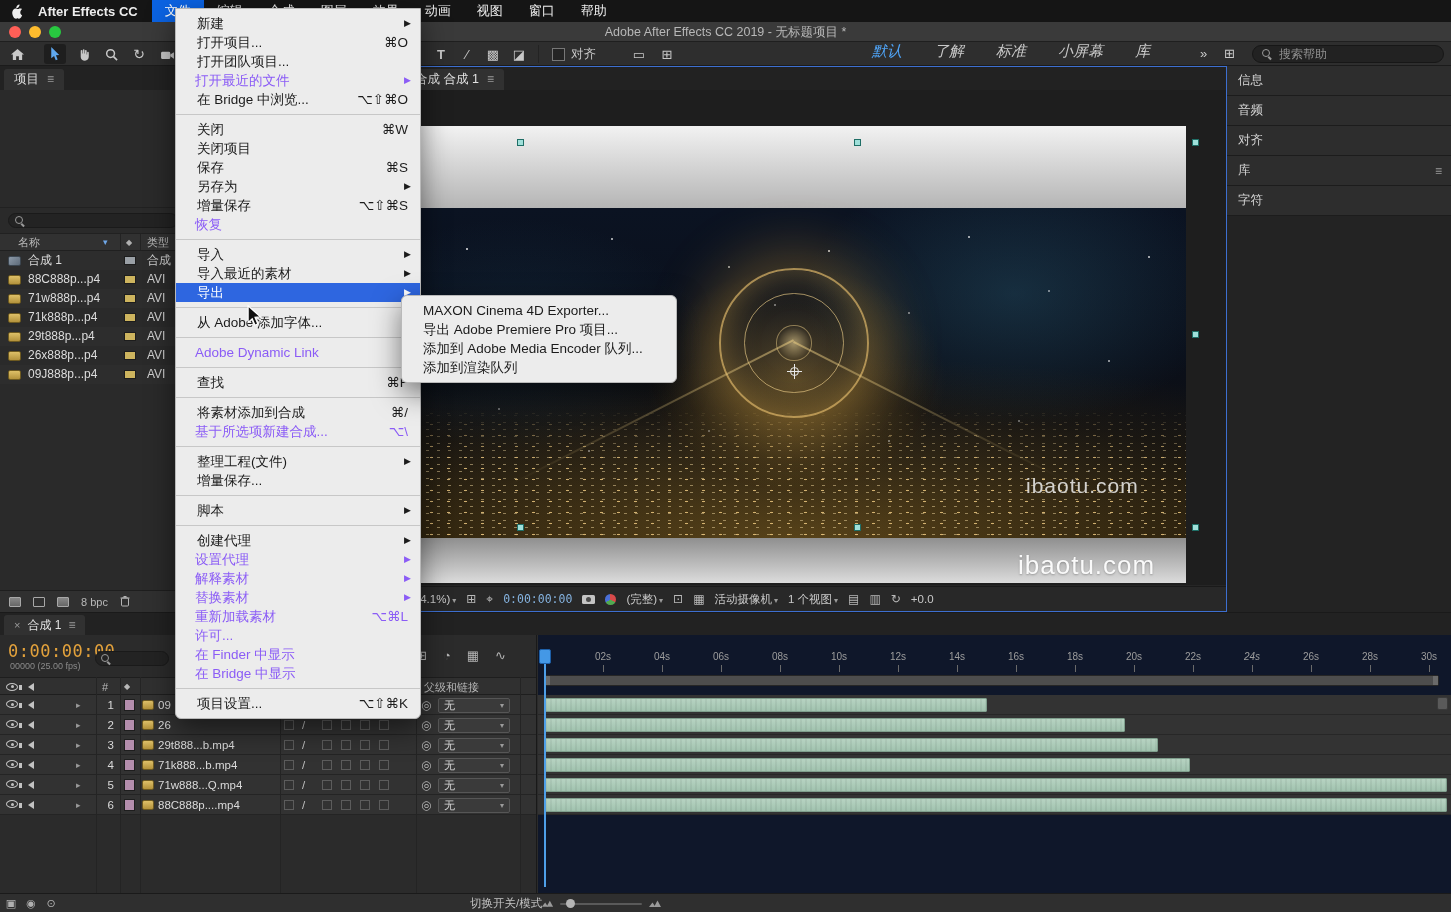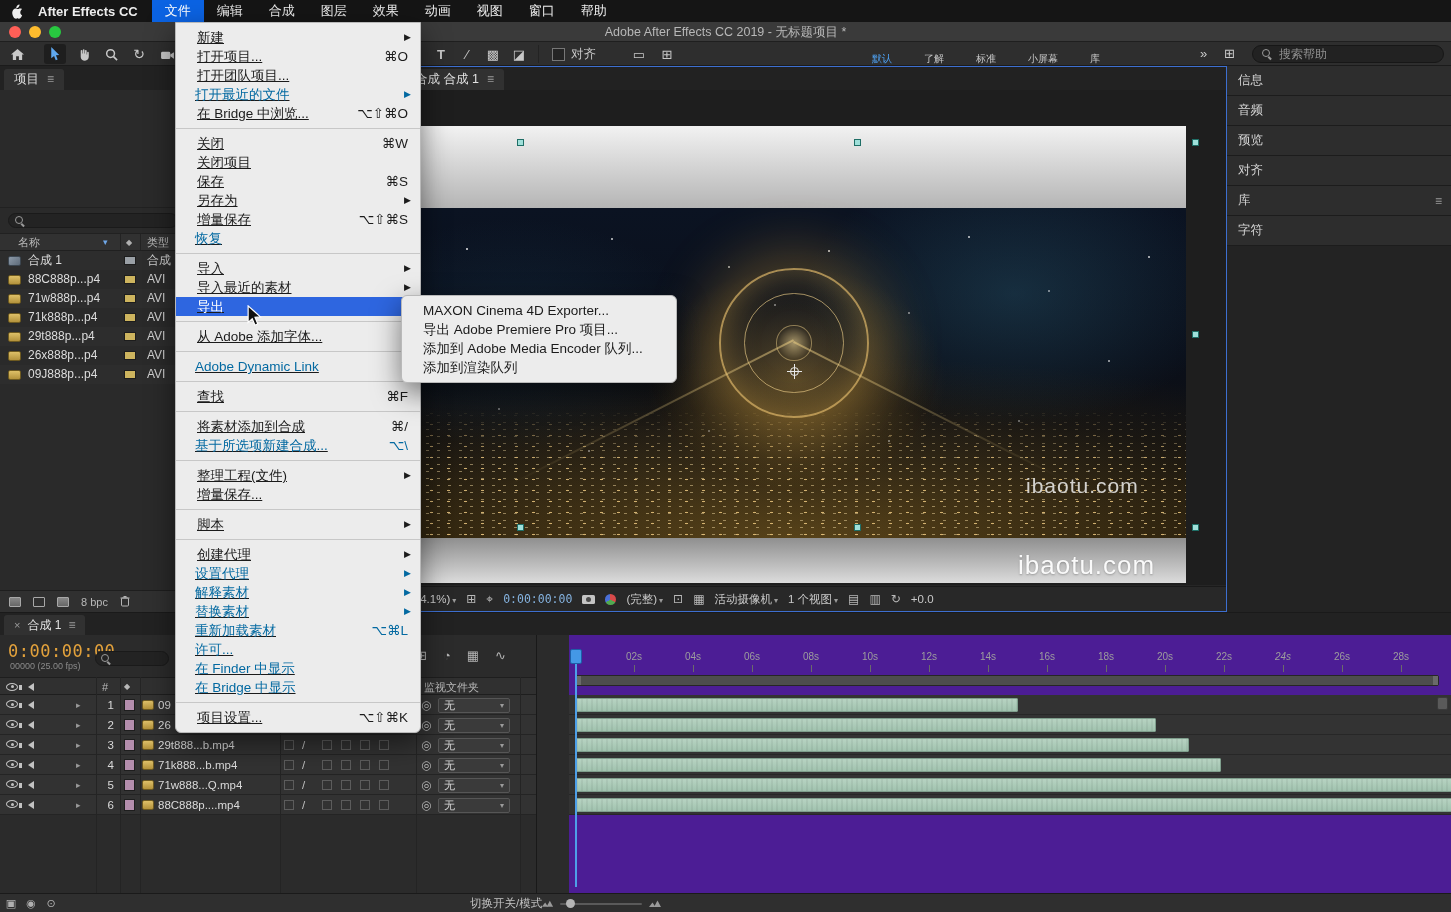--- a/index.html
+++ b/index.html
@@ -179,7 +179,7 @@
   .zoom-thumb{position:absolute;left:566px;top:5px;width:9px;height:9px;border-radius:50%;background:#b5b5b5;}
   
   .menu{position:absolute;background:#ececec;border:1px solid #b9b9b9;box-shadow:0 10px 28px rgba(0,0,0,.5);padding:5px 0;z-index:90;font-size:13.5px;color:#1b1b1b;}
-  #file-menu{left:175px;top:22px;width:246px;border-radius:0 0 6px 6px;text-decoration:underline;}
+  #file-menu{left:175px;top:8px;width:246px;border-radius:0 0 6px 6px;}
   #export-submenu{left:401px;top:295px;width:276px;border-radius:6px;}
   .mrow{height:19px;line-height:19px;padding:0 10px 0 21px;position:relative;white-space:nowrap;}
   .mrow.disabled{color:#0369a1;padding-left:19px;}

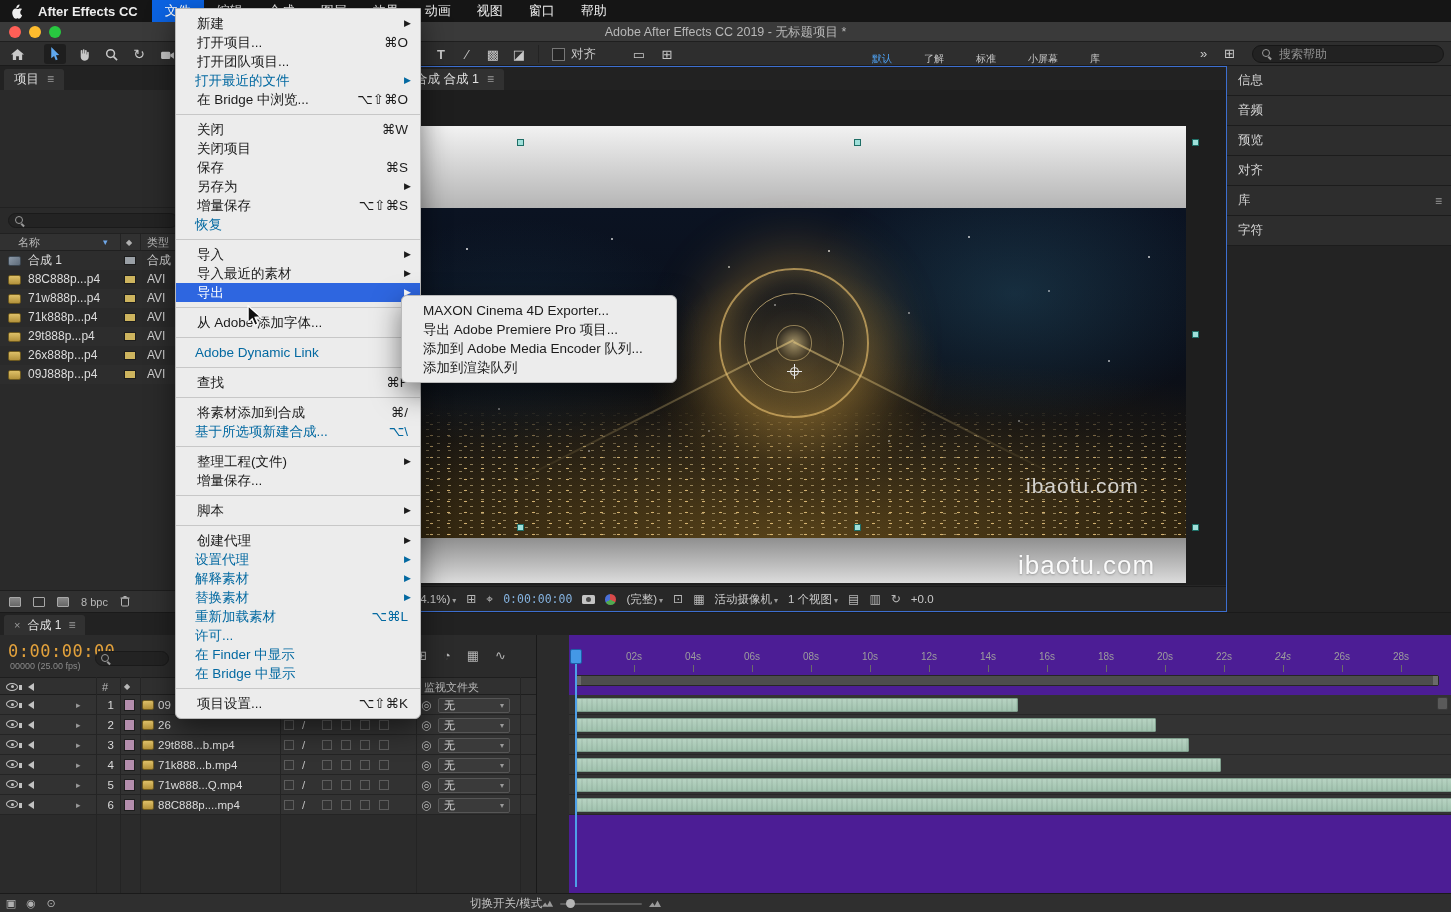--- a/index.html
+++ b/index.html
@@ -28,7 +28,7 @@
   .tb-sep{position:absolute;top:3px;width:1px;height:18px;background:#232323;}
   .snap{position:absolute;left:552px;top:4px;display:flex;gap:6px;align-items:center;font-size:12.5px;color:#cacaca;}
   .checkbox{width:13px;height:13px;border:1px solid #777;background:#242424;}
-  .ws-tabs{position:absolute;left:856px;top:0;height:24px;display:flex;align-items:flex-end;gap:0;font-size:10px;}
+  .ws-tabs{position:absolute;left:856px;top:0;height:24px;display:flex;align-items:flex-start;gap:0;font-size:15px;font-style:italic;}
   .ws{padding:0 16px;color:#c9c9c9;}
   .ws.active{color:#4fa3f5;}
   .ws-ovf{color:#c9c9c9;padding:0 8px;font-size:13px;}

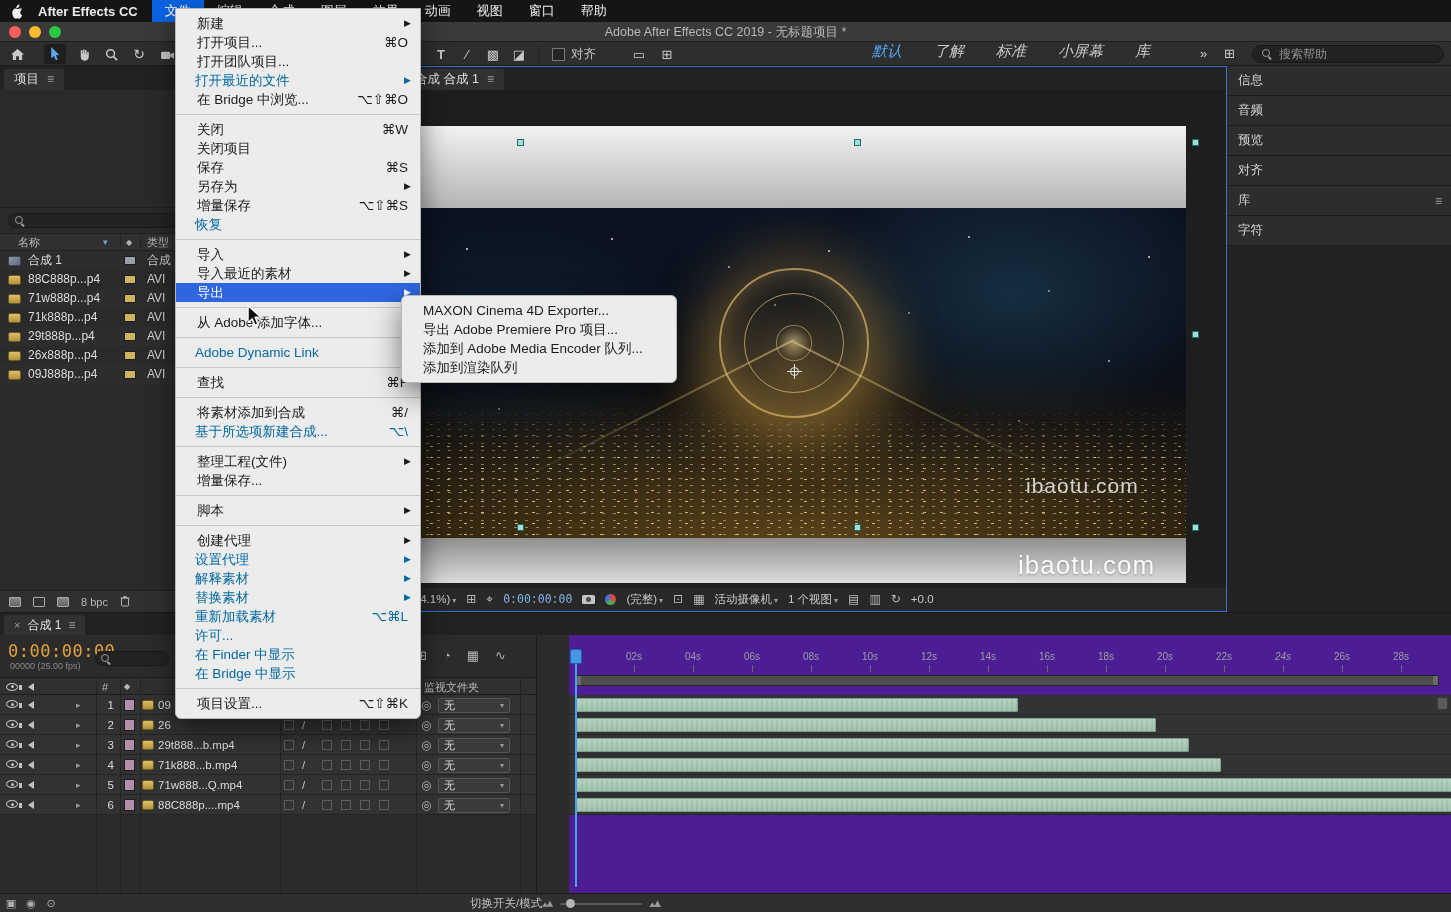--- a/index.html
+++ b/index.html
@@ -182,7 +182,7 @@
   #file-menu{left:175px;top:8px;width:246px;border-radius:0 0 6px 6px;}
   #export-submenu{left:401px;top:295px;width:276px;border-radius:6px;}
   .mrow{height:19px;line-height:19px;padding:0 10px 0 21px;position:relative;white-space:nowrap;}
-  .mrow.disabled{color:#0369a1;padding-left:19px;}
+  .mrow.disabled{color:#8b5cf6;padding-left:19px;}
   .mrow.highlighted{background:#2e66e0;color:#fff;}
   .mshortcut{position:absolute;right:12px;}
   .marrow{position:absolute;right:9px;font-size:9px;}

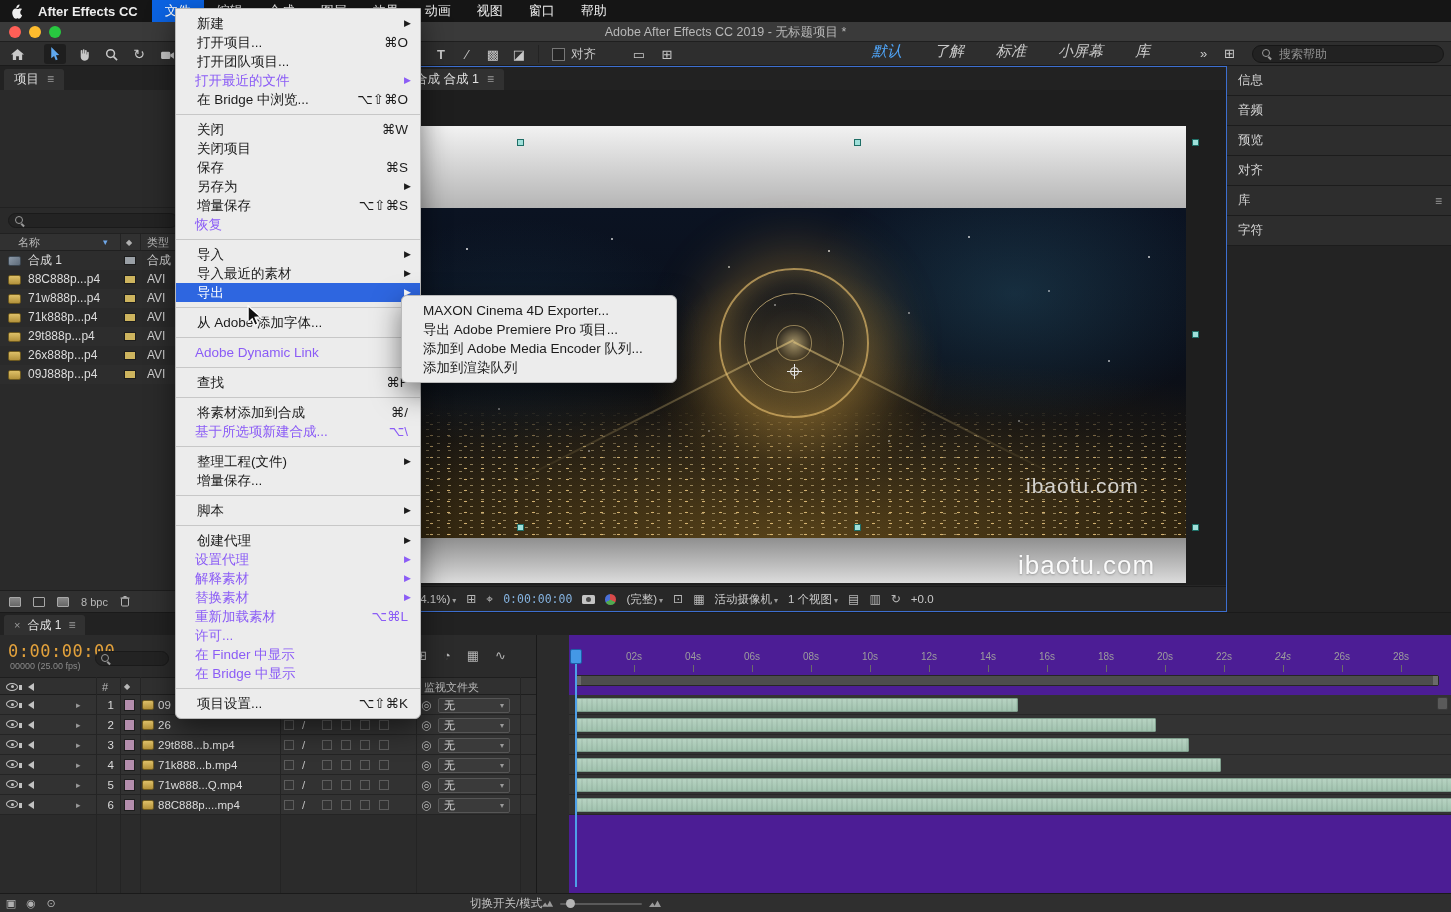--- a/index.html
+++ b/index.html
@@ -420,9 +420,6 @@
         <span>音频</span>
       </div>
       <div class="dock-item">
-        <span>预览</span>
-      </div>
-      <div class="dock-item">
         <span>对齐</span>
       </div>
       <div class="dock-item">

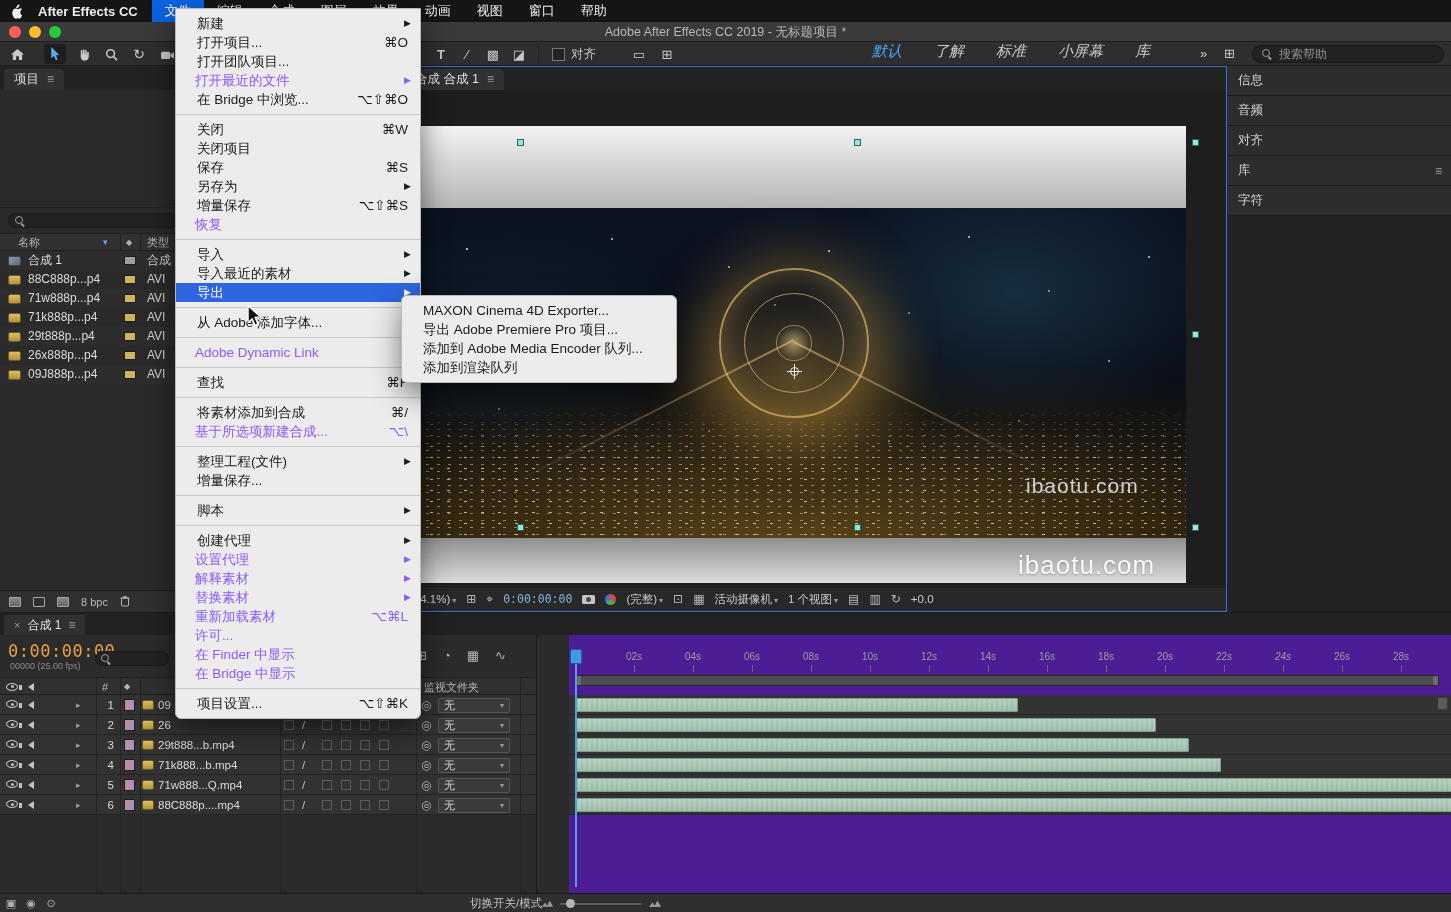--- a/index.html
+++ b/index.html
@@ -155,7 +155,7 @@
   .tl-row .pw{position:absolute;left:421px;color:#b9b9b9;font-size:12px;}
   .tl-row .dd{position:absolute;left:438px;top:2.5px;width:72px;height:15px;background:#3a3a3a;border:1px solid #565656;border-radius:2px;color:#d5d5d5;font-size:11px;display:flex;justify-content:space-between;align-items:center;padding:0 5px;line-height:13px;}
   .col-div{position:absolute;top:42px;bottom:0;width:1px;background:#242424;}
-  .tl-right{position:absolute;left:538px;top:22px;right:0;bottom:0;background:#4c1d95;overflow:hidden;margin-left:31px;}
+  .tl-right{position:absolute;left:538px;top:22px;right:0;bottom:0;background:#0f172a;overflow:hidden;}
   .ruler{position:absolute;left:0;right:0;top:0;height:38px;}
   .tick{position:absolute;top:16px;}
   .tick .tl{transform:translateX(-50%);display:block;font-size:10px;color:#9d9d9d;}

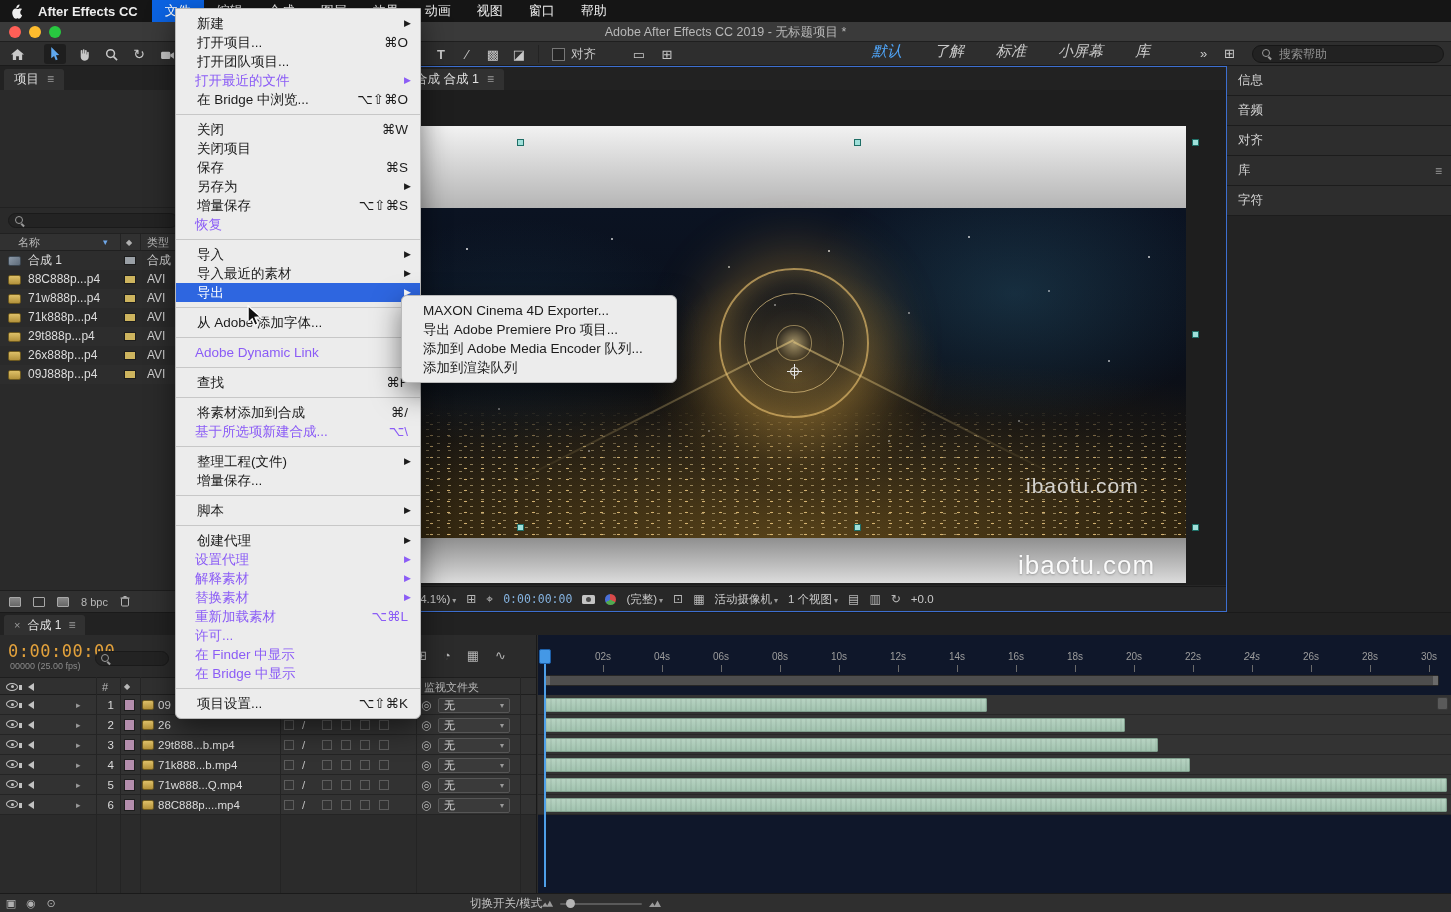--- a/index.html
+++ b/index.html
@@ -457,7 +457,7 @@
       <span class="ic-spk" style="position:absolute;left:24px;top:5px"></span>
       <span class="h-num">#</span>
       <span class="h-tag">◆</span>
-      <span class="h-parent">监视文件夹</span>
+      <span class="h-parent">父级和链接</span>
     </div>
     <div class="tl-rows" id="tl-rows">
         <div class="tl-row">

